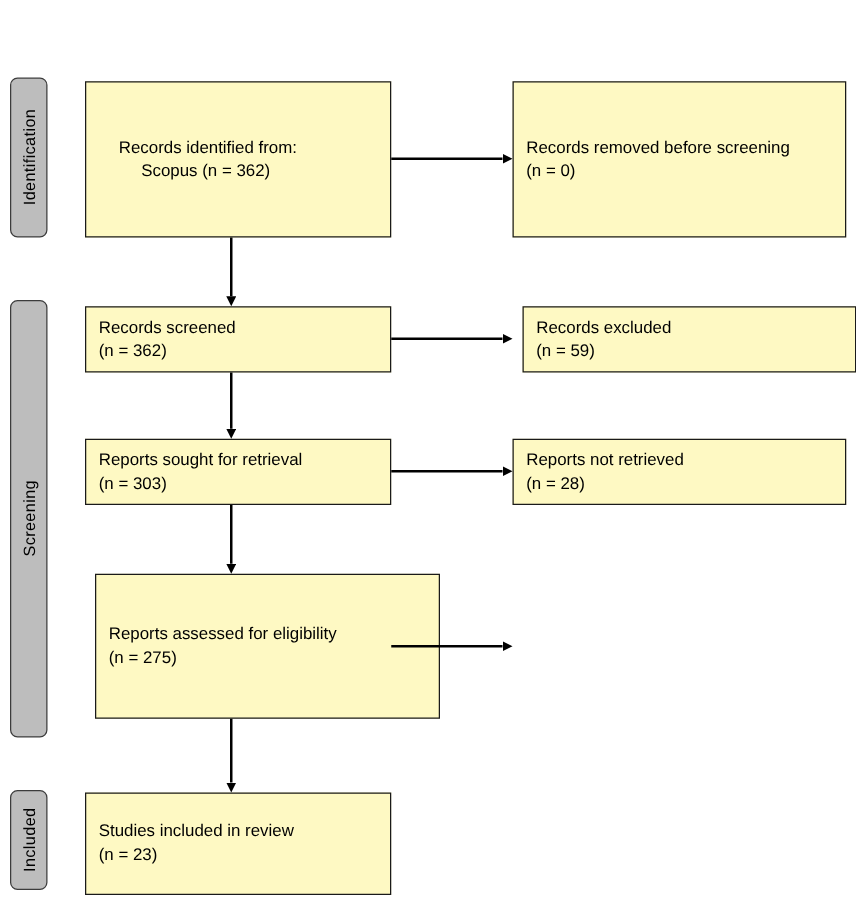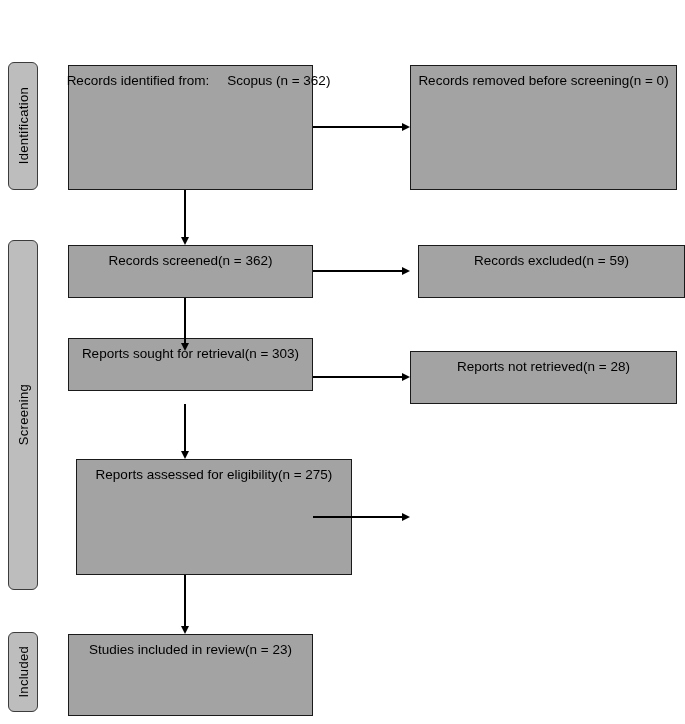--- a/index.html
+++ b/index.html
@@ -47,10 +47,10 @@
 
   .box {
     position: absolute;
-    background: #a3a3a3;
+    background: #fef9c3;
     border: 1.5px solid #1a1a1a;
     display: flex;
-    flex-direction: row;
+    flex-direction: column;
     justify-content: center;
     padding: 6px 10px;
     line-height: 1.4;

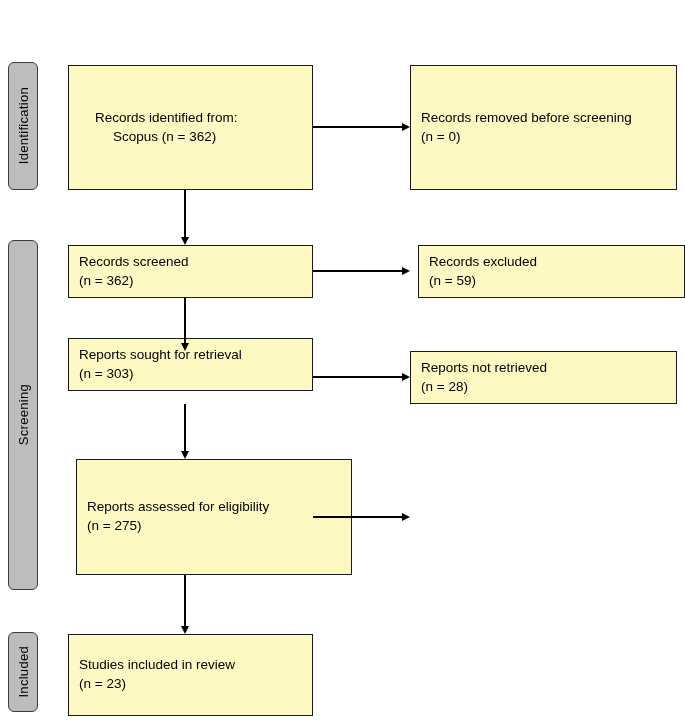--- a/index.html
+++ b/index.html
@@ -63,7 +63,7 @@
   .box-records-removed      { left: 410px; top: 65px;  width: 267px; height: 125px; }
   .box-records-screened     { left: 68px;  top: 245px; width: 245px; height: 53px; }
   .box-records-excluded     { left: 418px; top: 245px; width: 267px; height: 53px; }
-  .box-reports-sought       { left: 68px;  top: 338px; width: 245px; height: 53px; }
+  .box-reports-sought       { left: 68px;  top: 351px; width: 245px; height: 53px; }
   .box-reports-not-retrieved{ left: 410px; top: 351px; width: 267px; height: 53px; }
   .box-reports-assessed     { left: 76px;  top: 459px; width: 276px; height: 116px; }
   .box-reports-excluded     { left: 410px; top: 455px; width: 267px; height: 125px; justify-content: flex-start; padding-top: 7px; }

